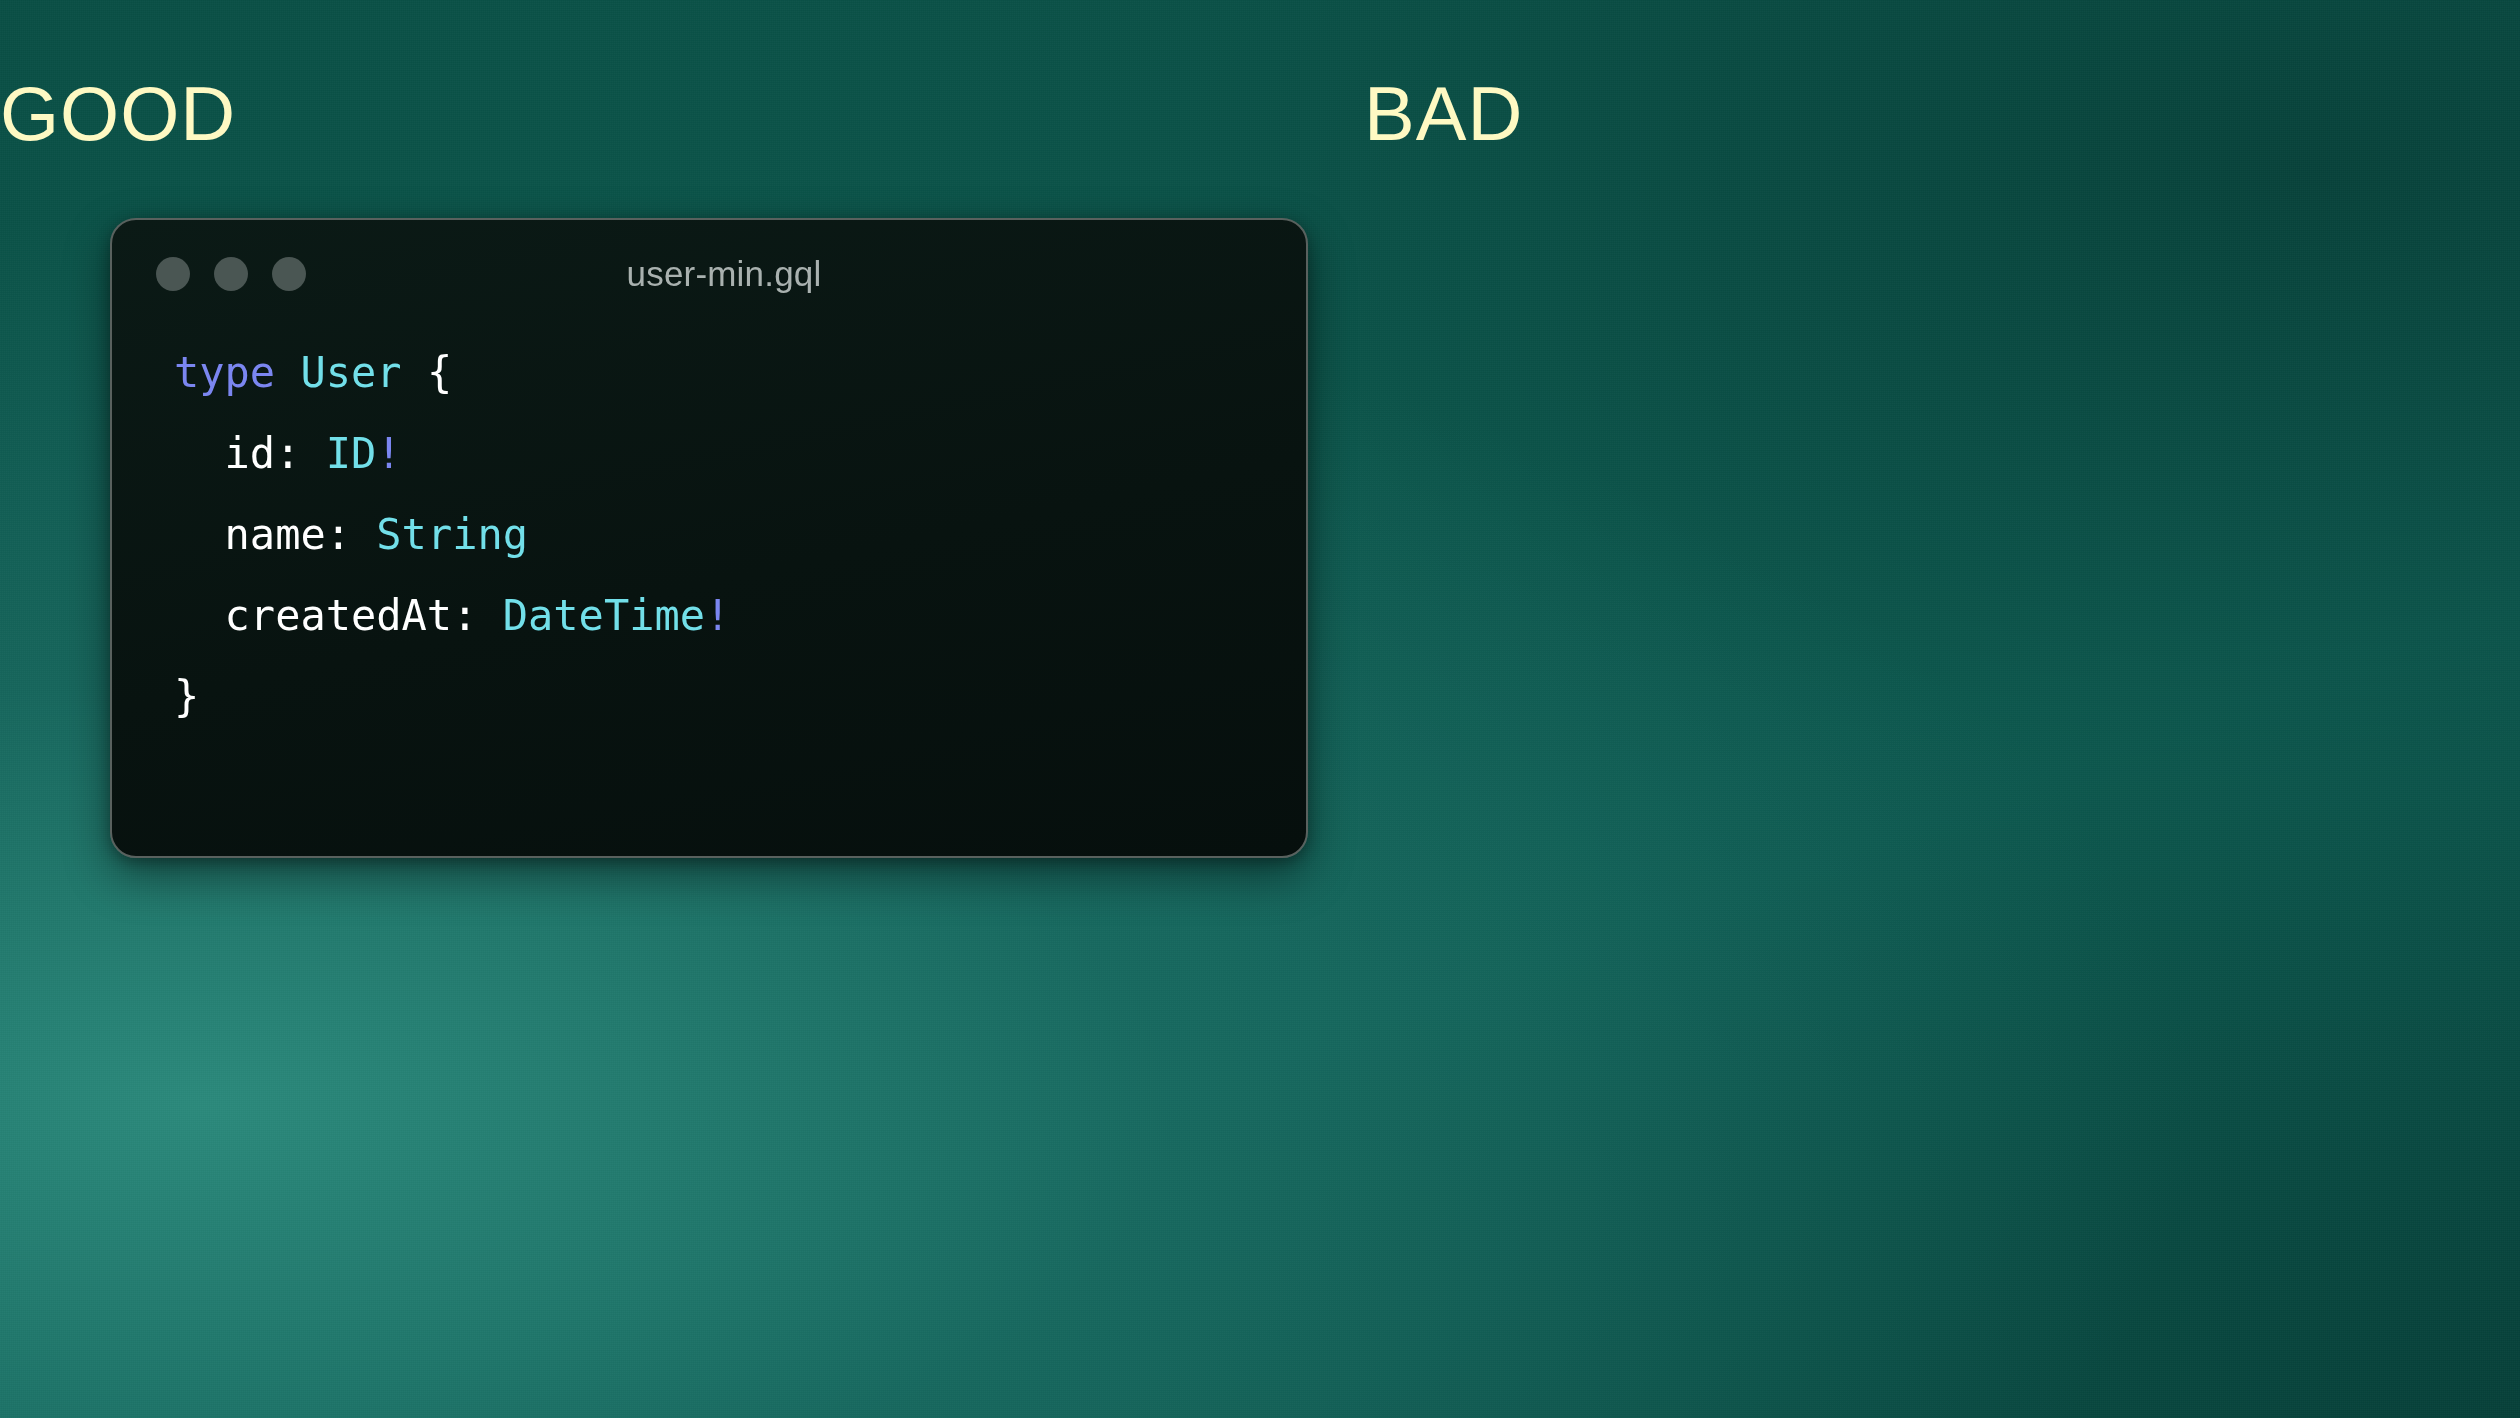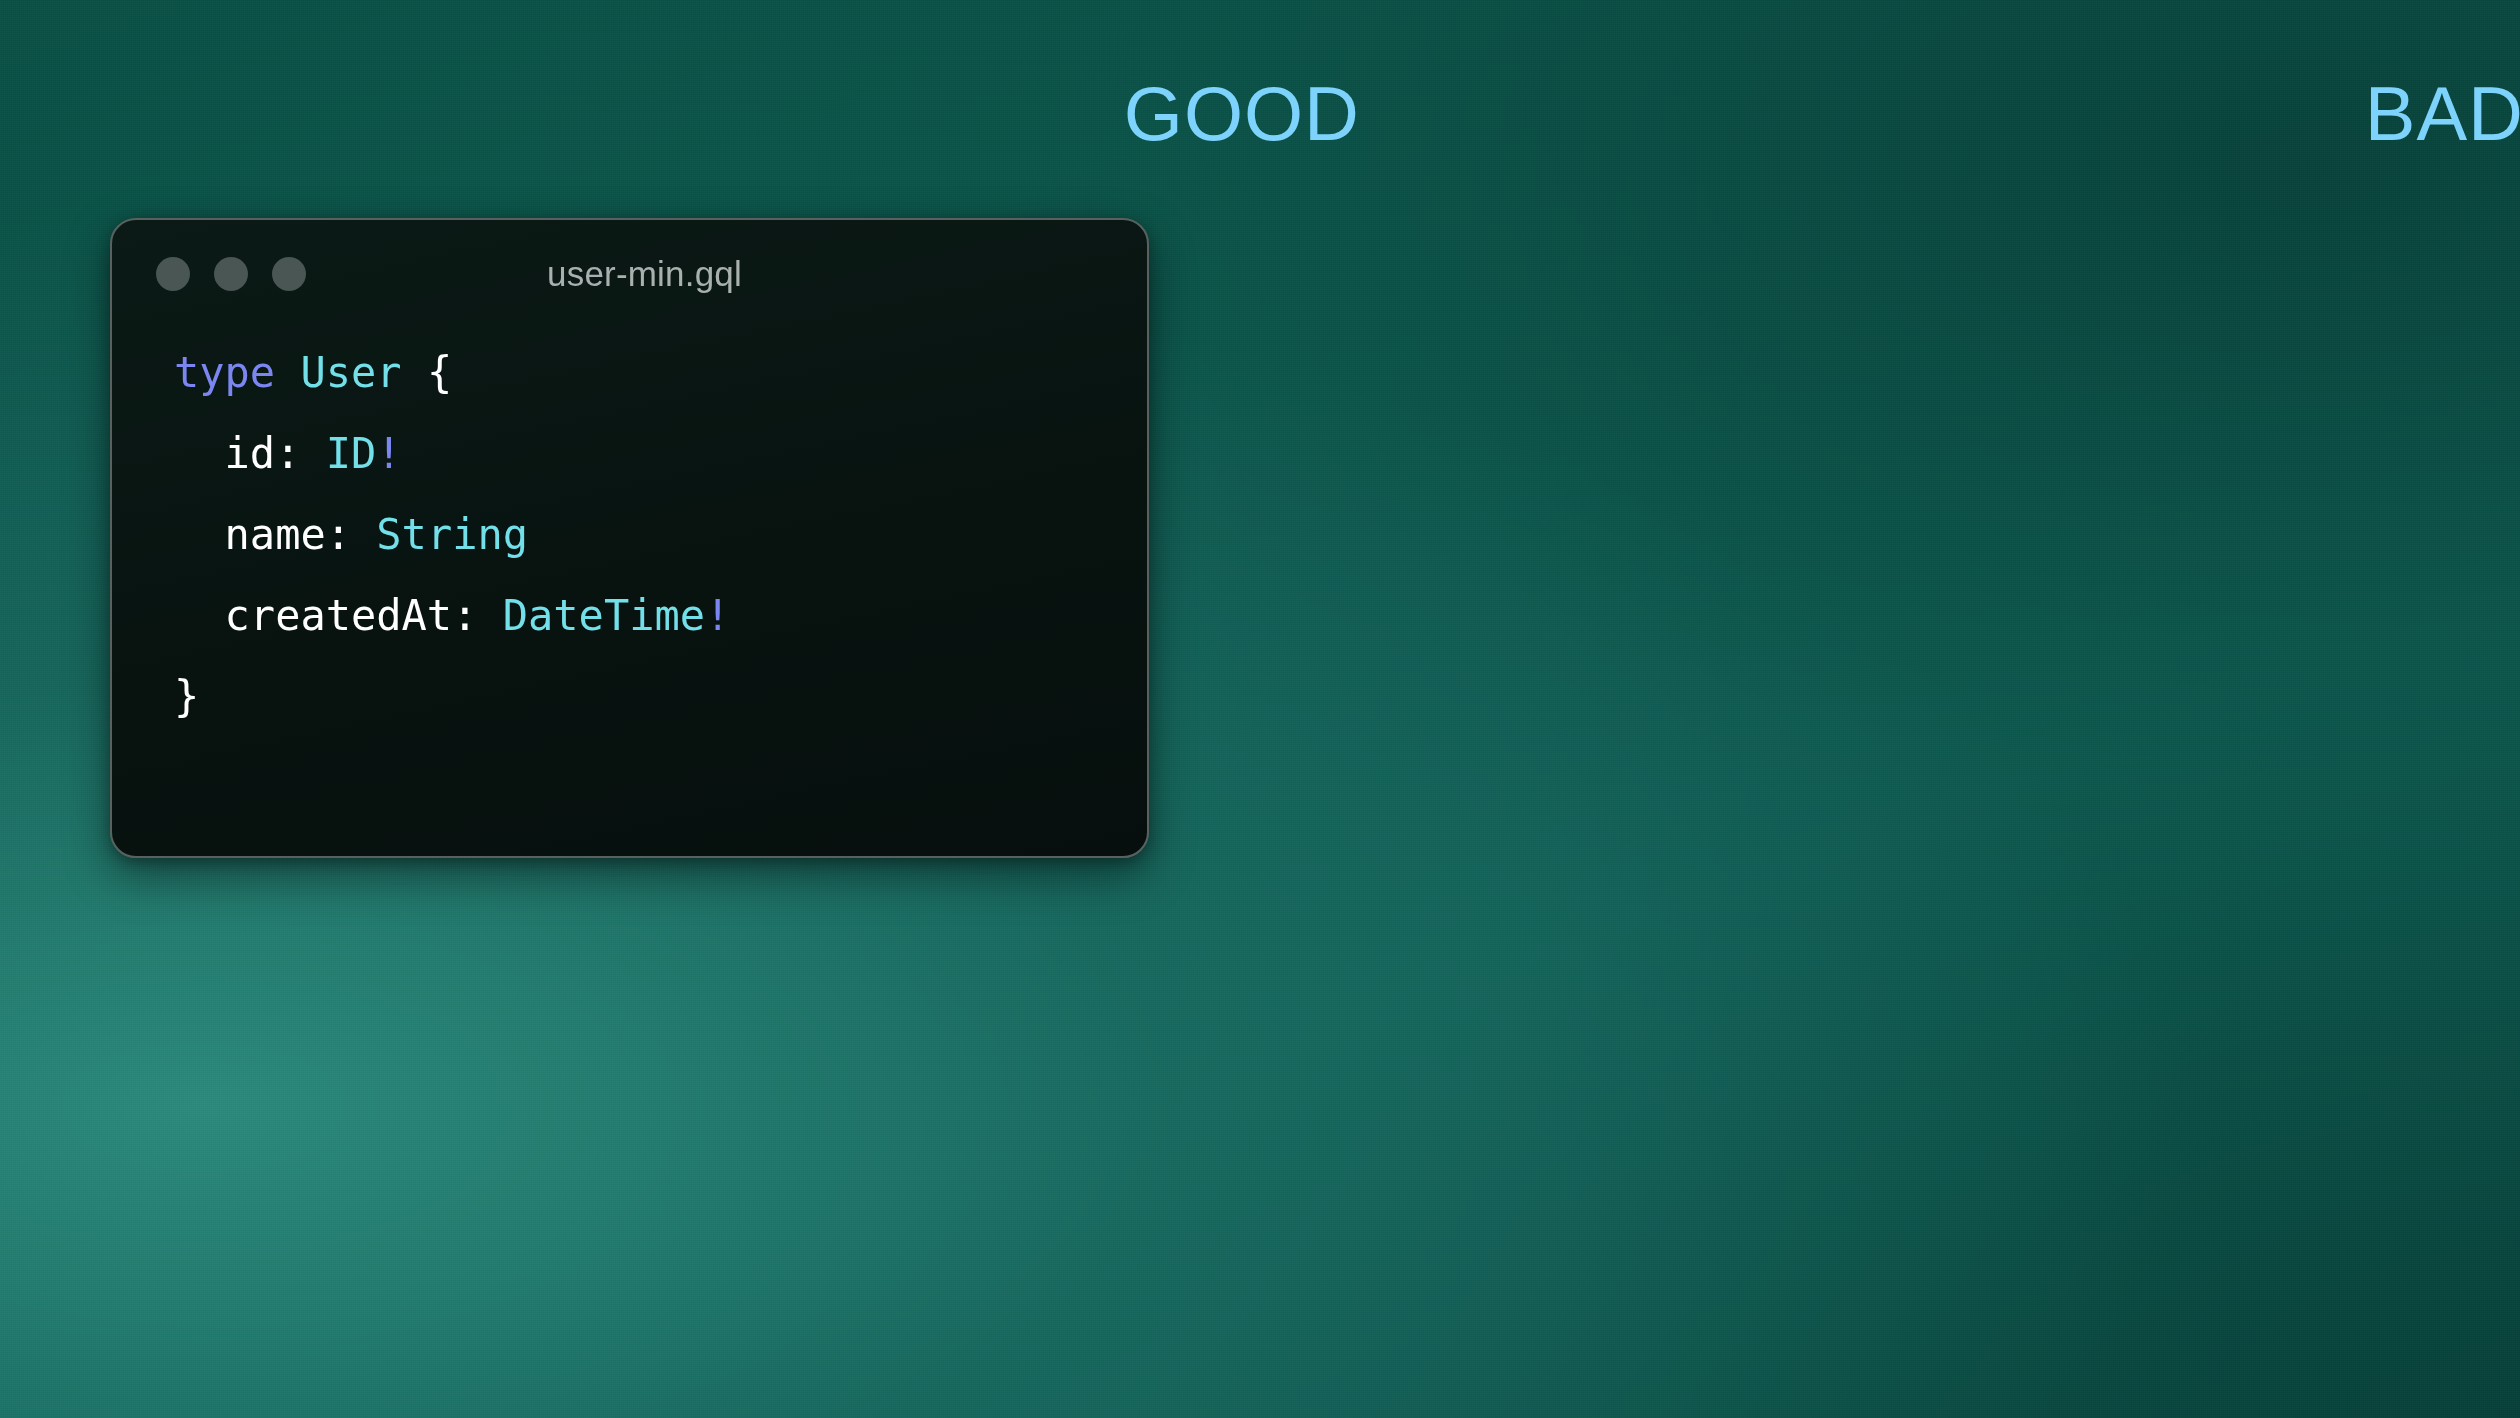--- a/index.html
+++ b/index.html
@@ -50,11 +50,11 @@
   #panel-bad  { left: 1360px; top: 0px; width: 1160px; }
 
   .panel-heading {
-    color: #7dd3fc;
+    color: #fef9c3;
     font-size: 76px;
     font-weight: 300;
     letter-spacing: 1px;
-    text-align: right;
+    text-align: left;
     line-height: 1;
     white-space: nowrap;
   }

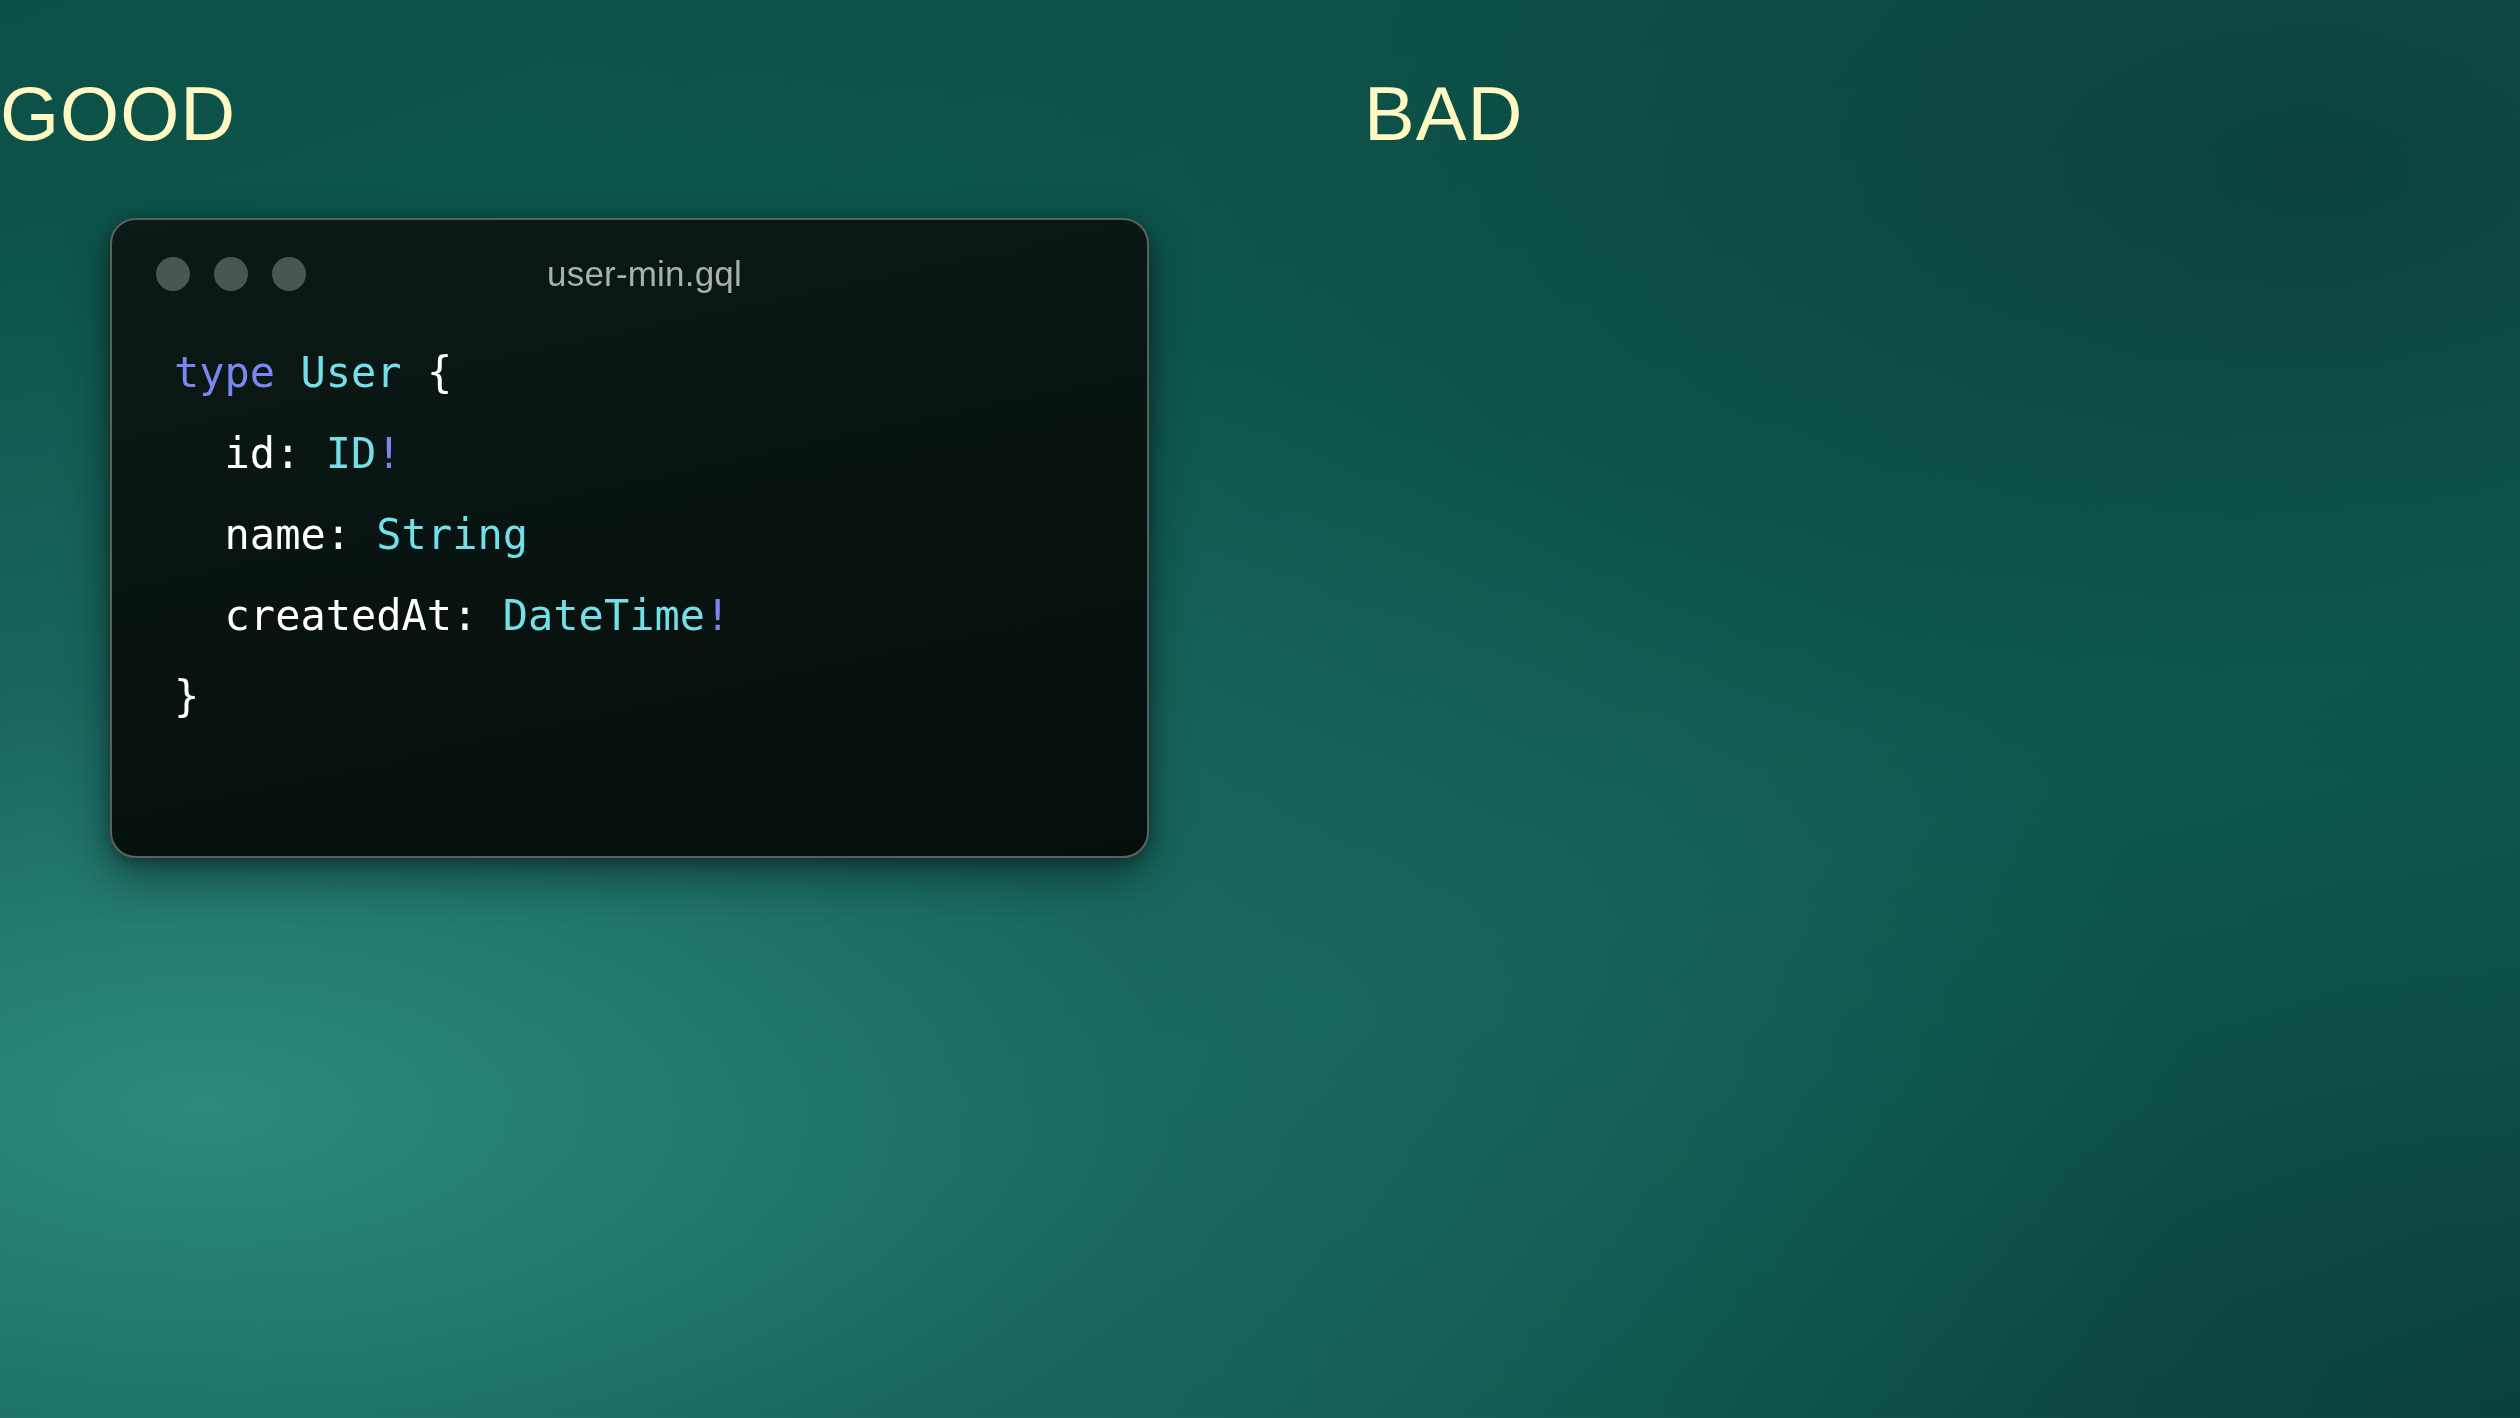--- a/index.html
+++ b/index.html
@@ -73,7 +73,7 @@
     overflow: hidden;
     box-sizing: border-box;
   }
-  #window-good { left: 110px;  top: 218px; width: 1039px;  height: 640px; }
+  #window-good { left: 110px;  top: 218px; width: 1198px;  height: 640px; }
 
   .titlebar {
     position: relative;

